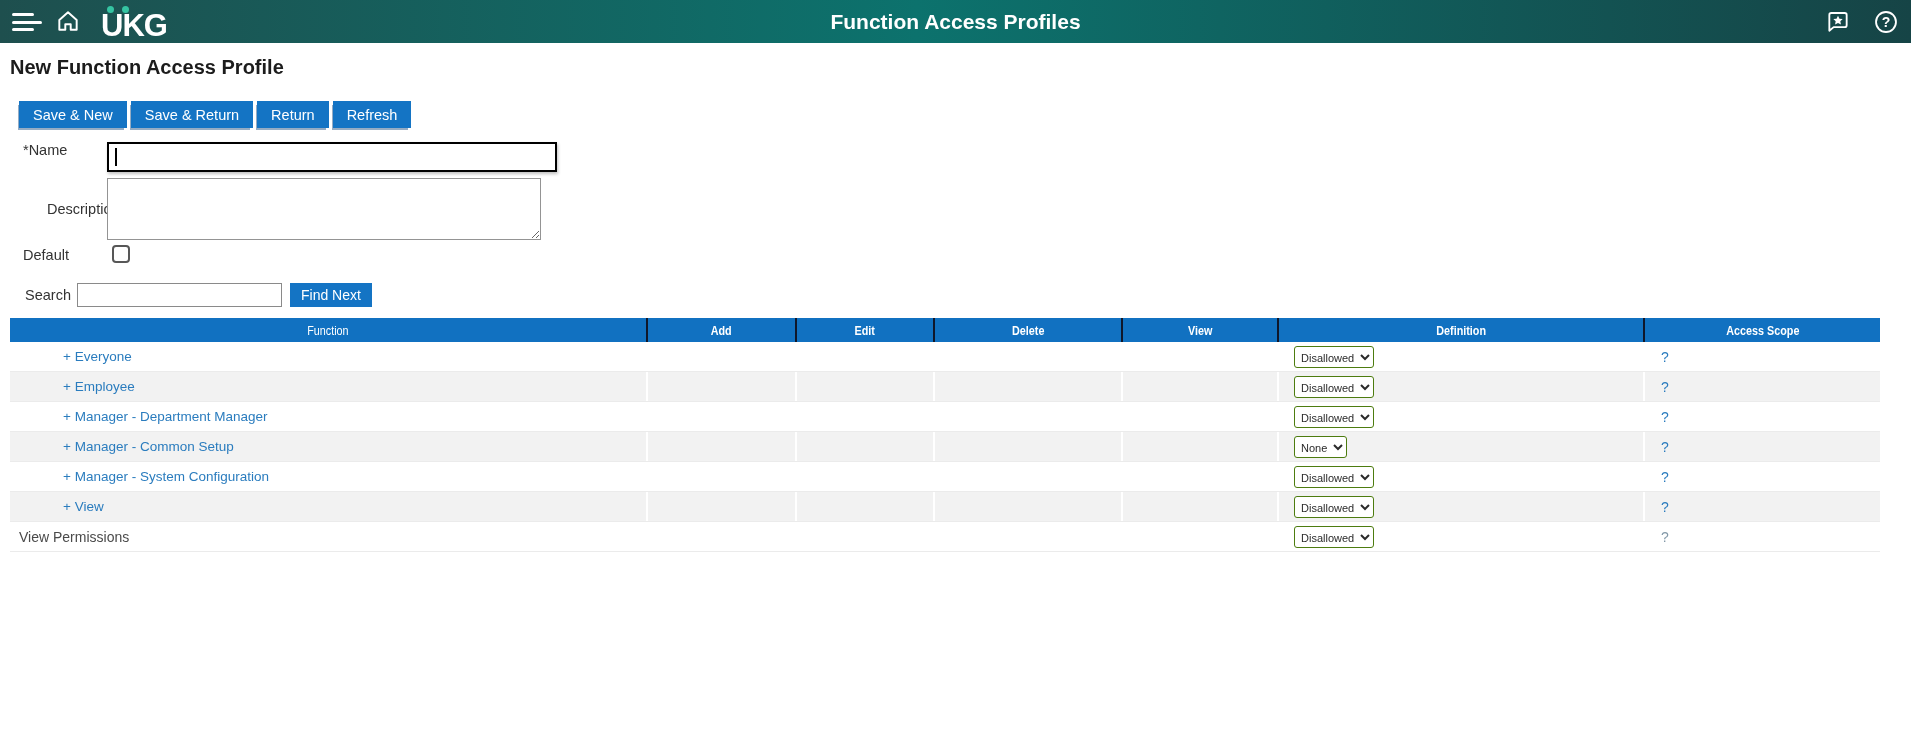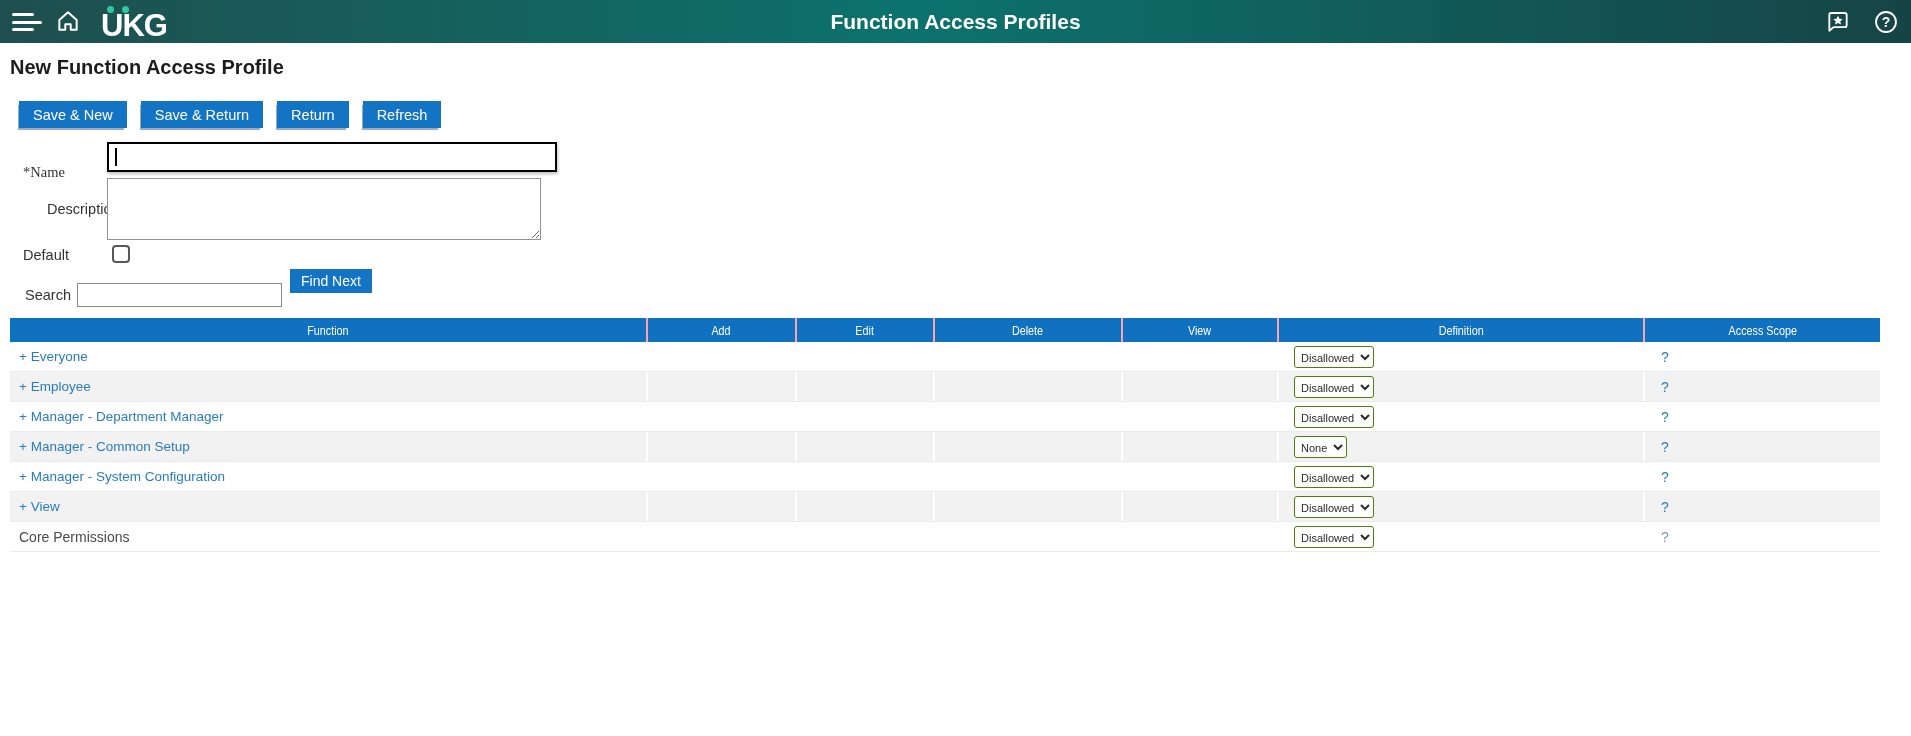--- a/index.html
+++ b/index.html
@@ -56,7 +56,7 @@
   }
 
   
-  .toolbar { position:absolute; left:19px; top:101px; display:flex; gap:14px; }
+  .toolbar { position:absolute; left:19px; top:101px; display:flex; gap:4px; }
   .btn-blue {
     background:#1474c4; color:#fff; border:none; cursor:pointer;
     font-family:"Liberation Sans", sans-serif;

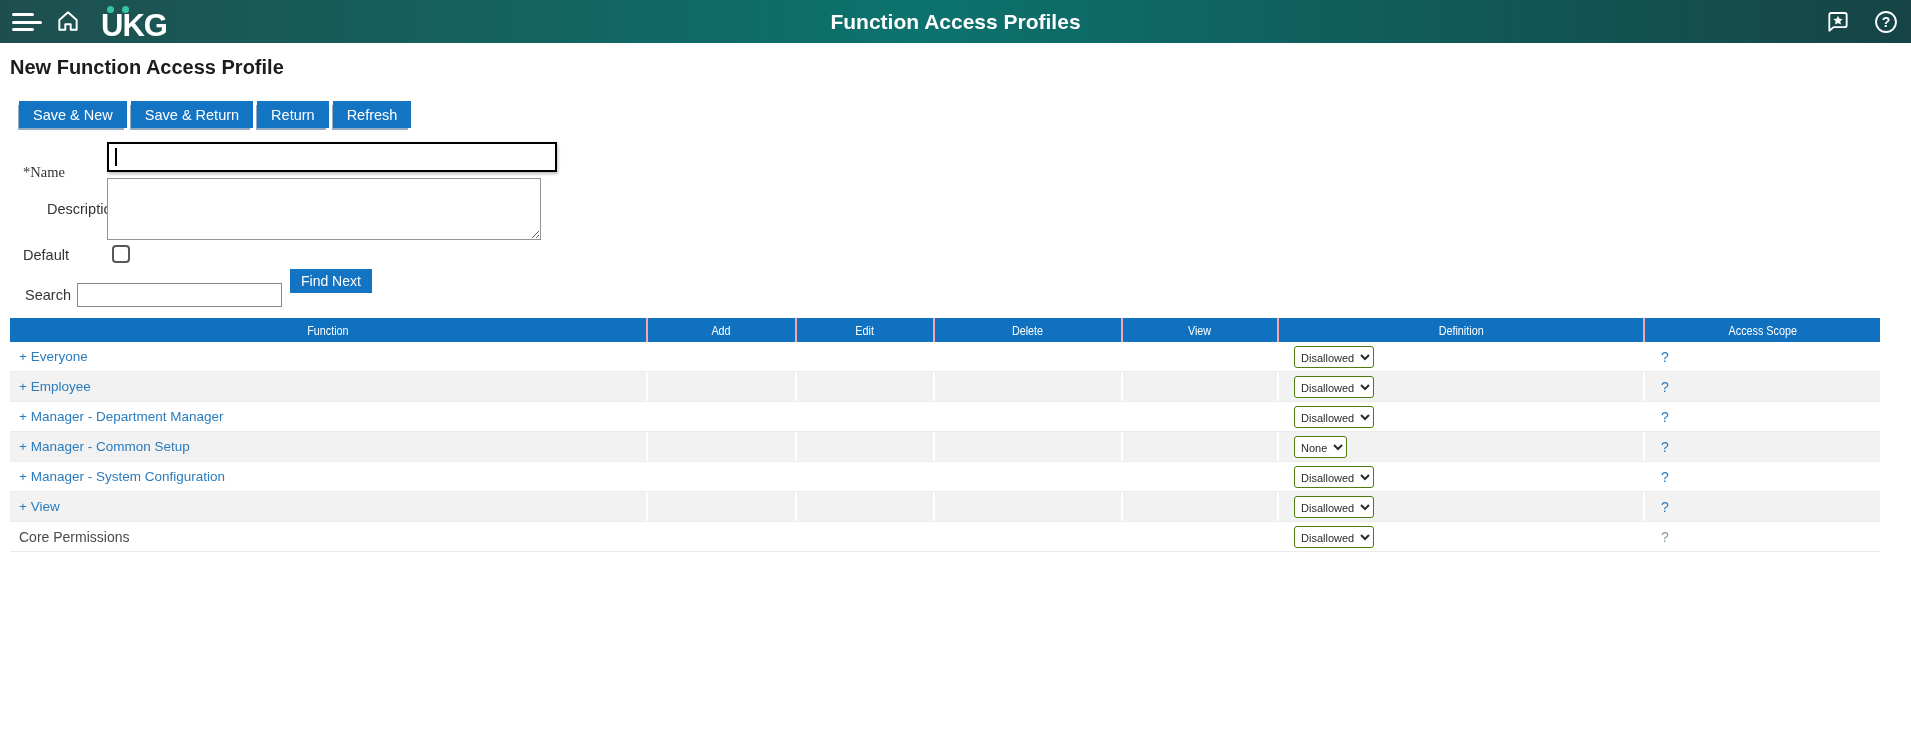--- a/index.html
+++ b/index.html
@@ -66,7 +66,7 @@
 
   
   .form-label { position:absolute; font-size:14.5px; color:#333; }
-  #name-label { left:23px; top:164px;font-family:Liberation Serif, serif; }
+  #name-label { left:23px; top:142px; }
   #desc-label { left:23px; top:201px;margin-left:24px; }
   #default-label { left:23px; top:247px; }
   #search-label { left:25px; top:287px; }

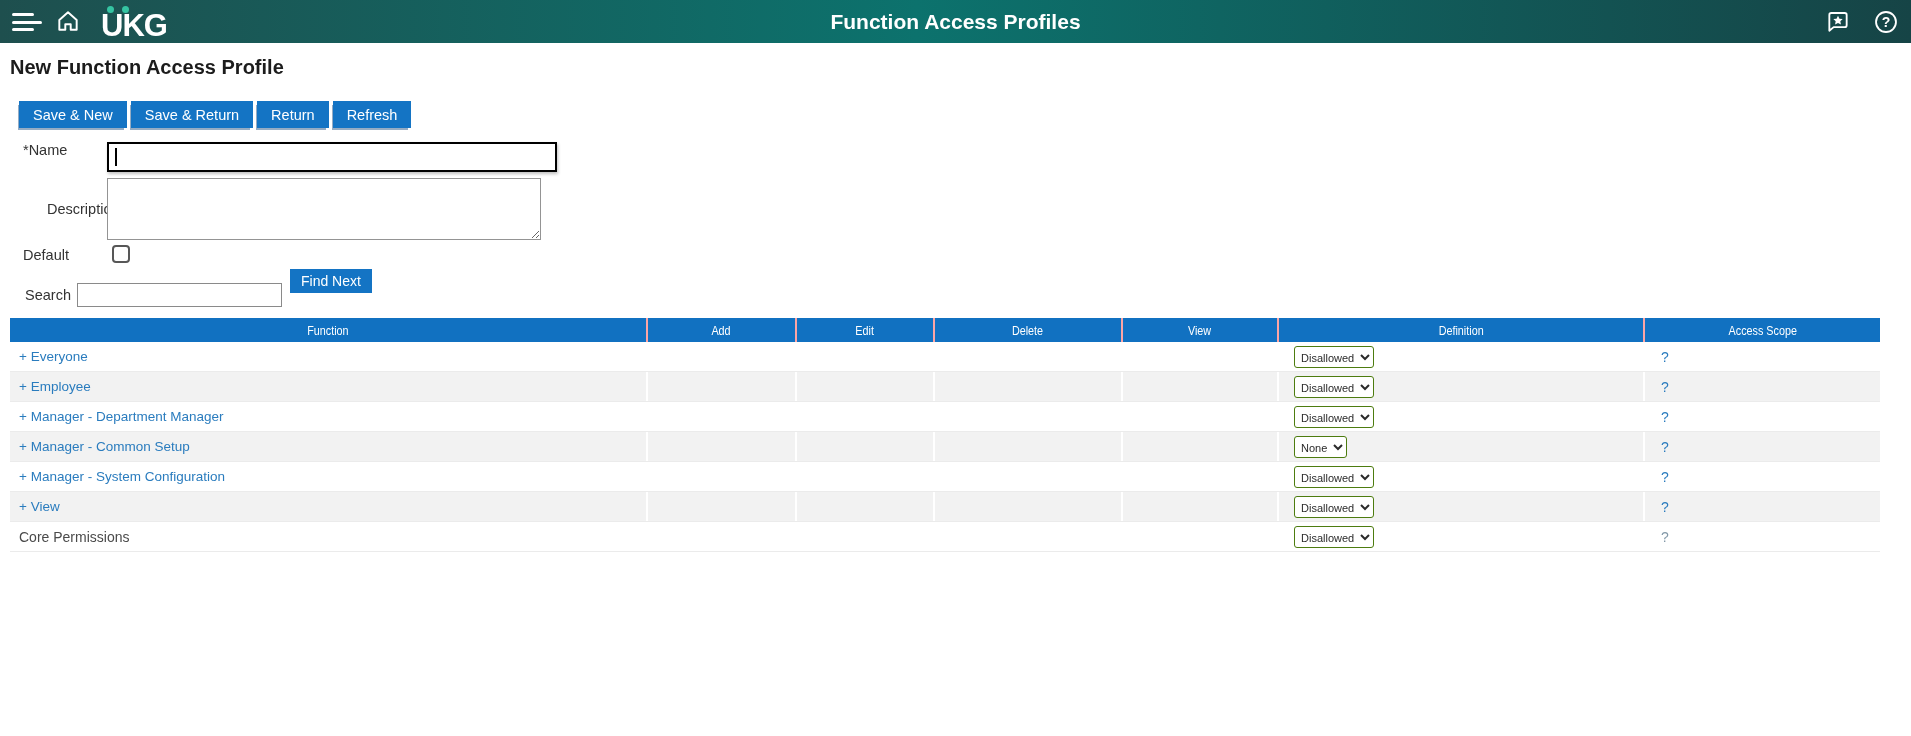--- a/index.html
+++ b/index.html
@@ -93,7 +93,7 @@
     position:absolute; left:77px; top:283px; width:205px; height:24px;
     border:1px solid #8a8a8a; font-size:14px; padding:0 5px;
   }
-  #find-next-btn { position:absolute; left:290px; top:269px; height:24px; padding:0 11px; font-size:14px; box-shadow:none; }
+  #find-next-btn { position:absolute; left:290px; top:283px; height:24px; padding:0 11px; font-size:14px; box-shadow:none; }
 
   
   .fa-table { position:absolute; left:10px; top:318px; width:1870px; }

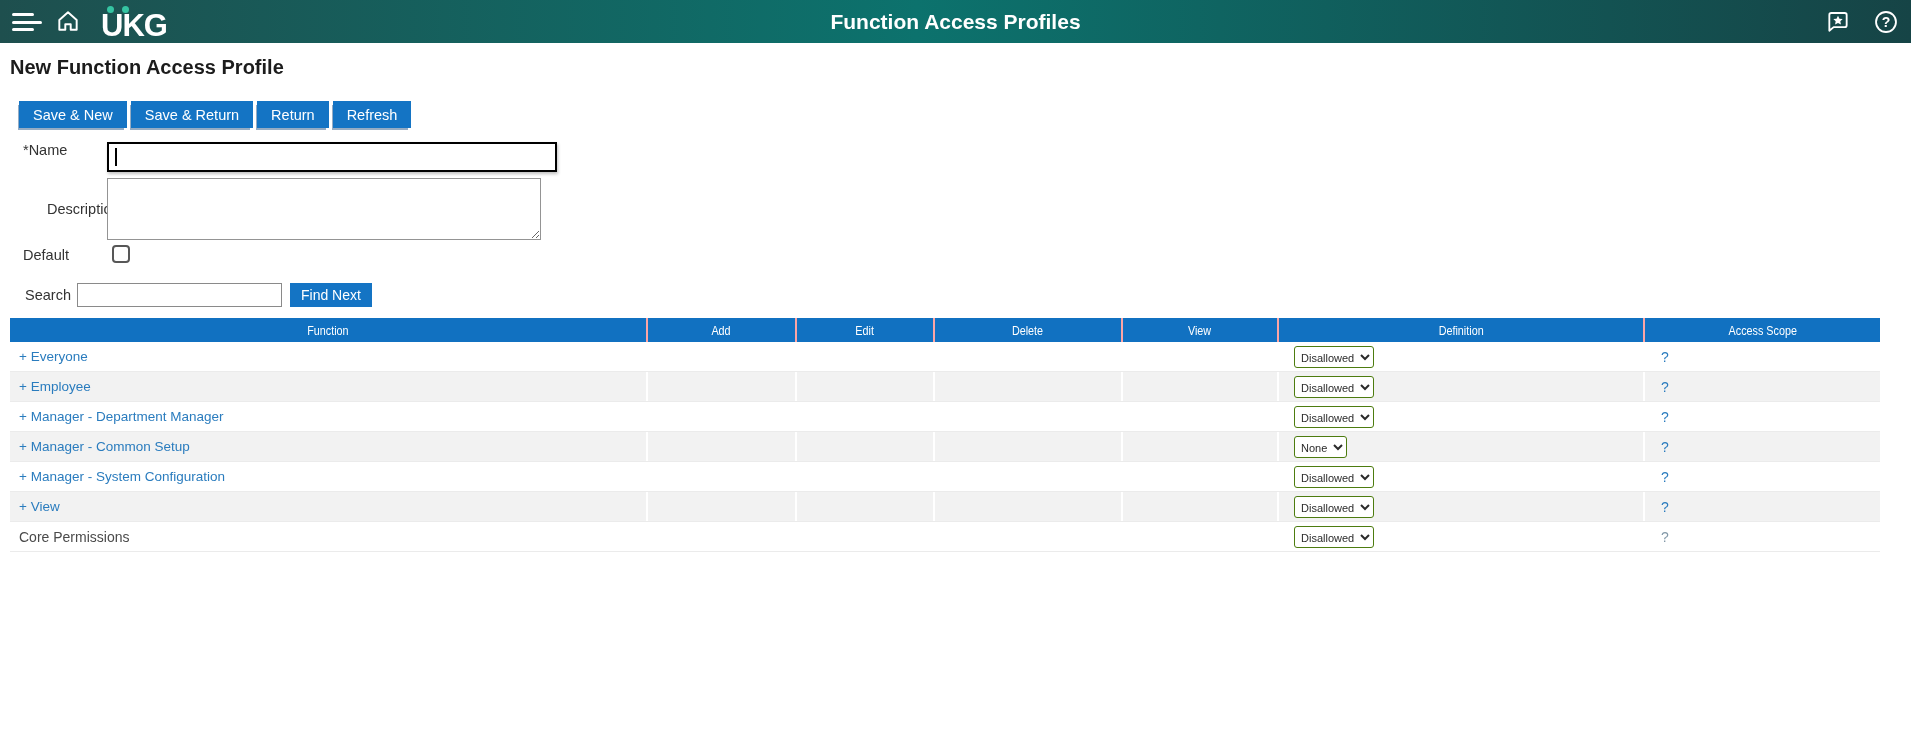--- a/index.html
+++ b/index.html
@@ -107,7 +107,7 @@
     color:#fff; font-size:13.5px; overflow:hidden;
   }
   .th .cond { display:inline-block; transform:scaleX(0.8); white-space:nowrap; }
-  .th + .th { border-left:2px solid #fca5a5; }
+  .th + .th { border-left:2px solid #0f172a;font-weight:bold; }
 
   .trow { height:30px; background:#fff; border-bottom:1px solid #ebebeb; }
   .trow.alt { background:#f2f2f2; }

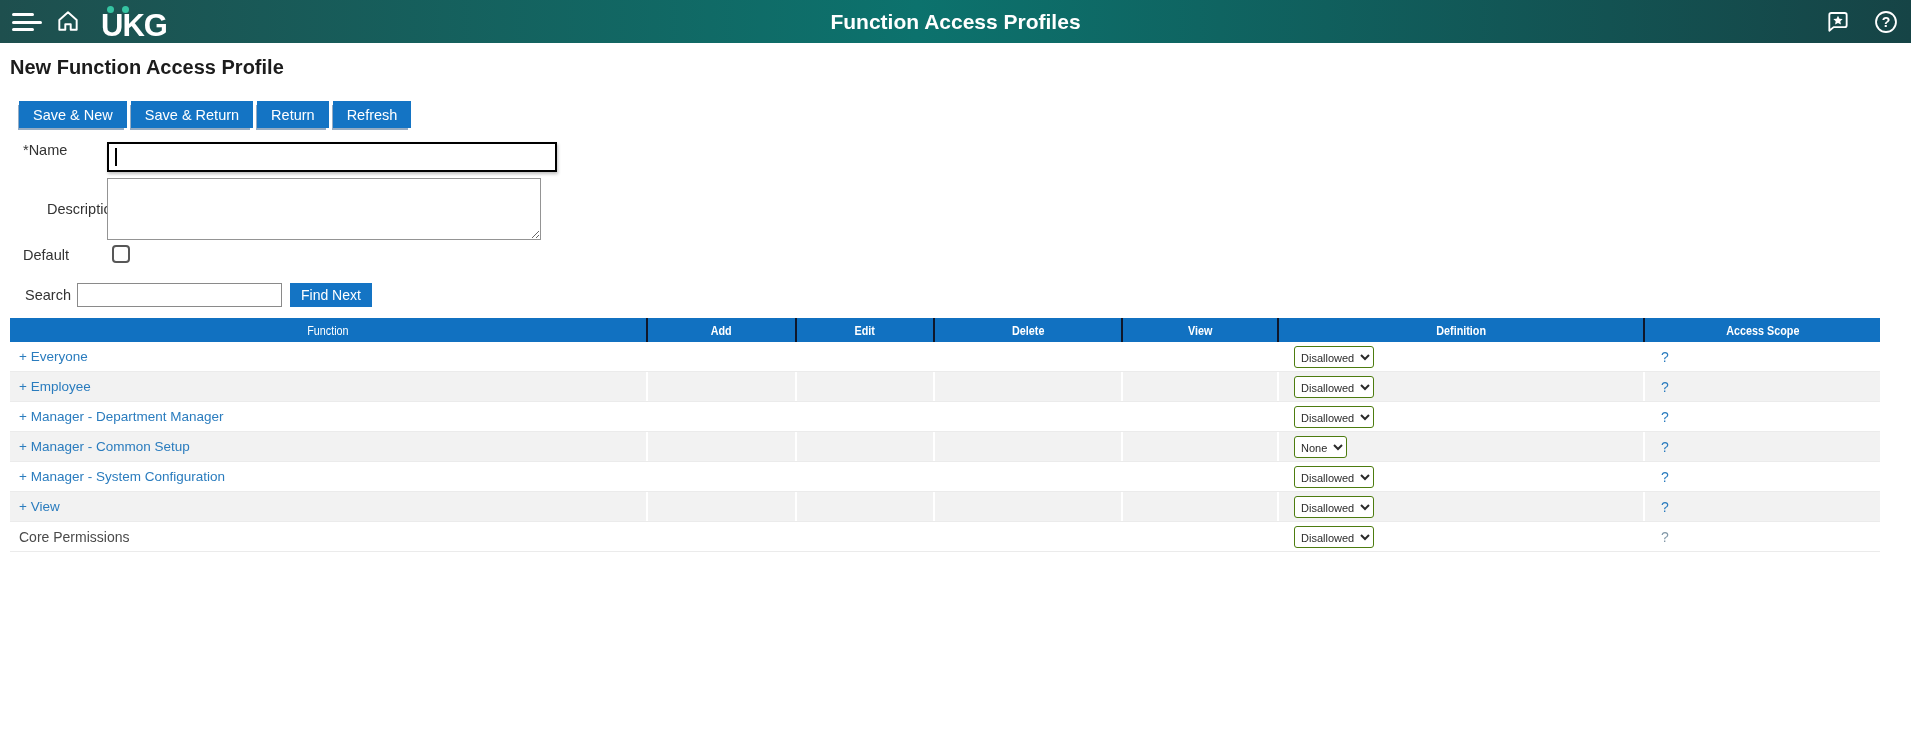--- a/index.html
+++ b/index.html
@@ -114,7 +114,7 @@
   .td { display:flex; align-items:center; overflow:hidden; }
   .td + .td { border-left:2px solid #fff; }
   .td-function { padding-left:9px; }
-  .fn-link { color:#2a7cbe; font-size:13.5px; text-decoration:none; cursor:pointer; }
+  .fn-link { color:#2a7cbe; font-size:13.5px; text-decoration:none; cursor:pointer;margin-left:44px; }
   .fn-plain { color:#4a4a4a; font-size:14px; }
   .td-access { padding-left:15px; }
   .td-access select {

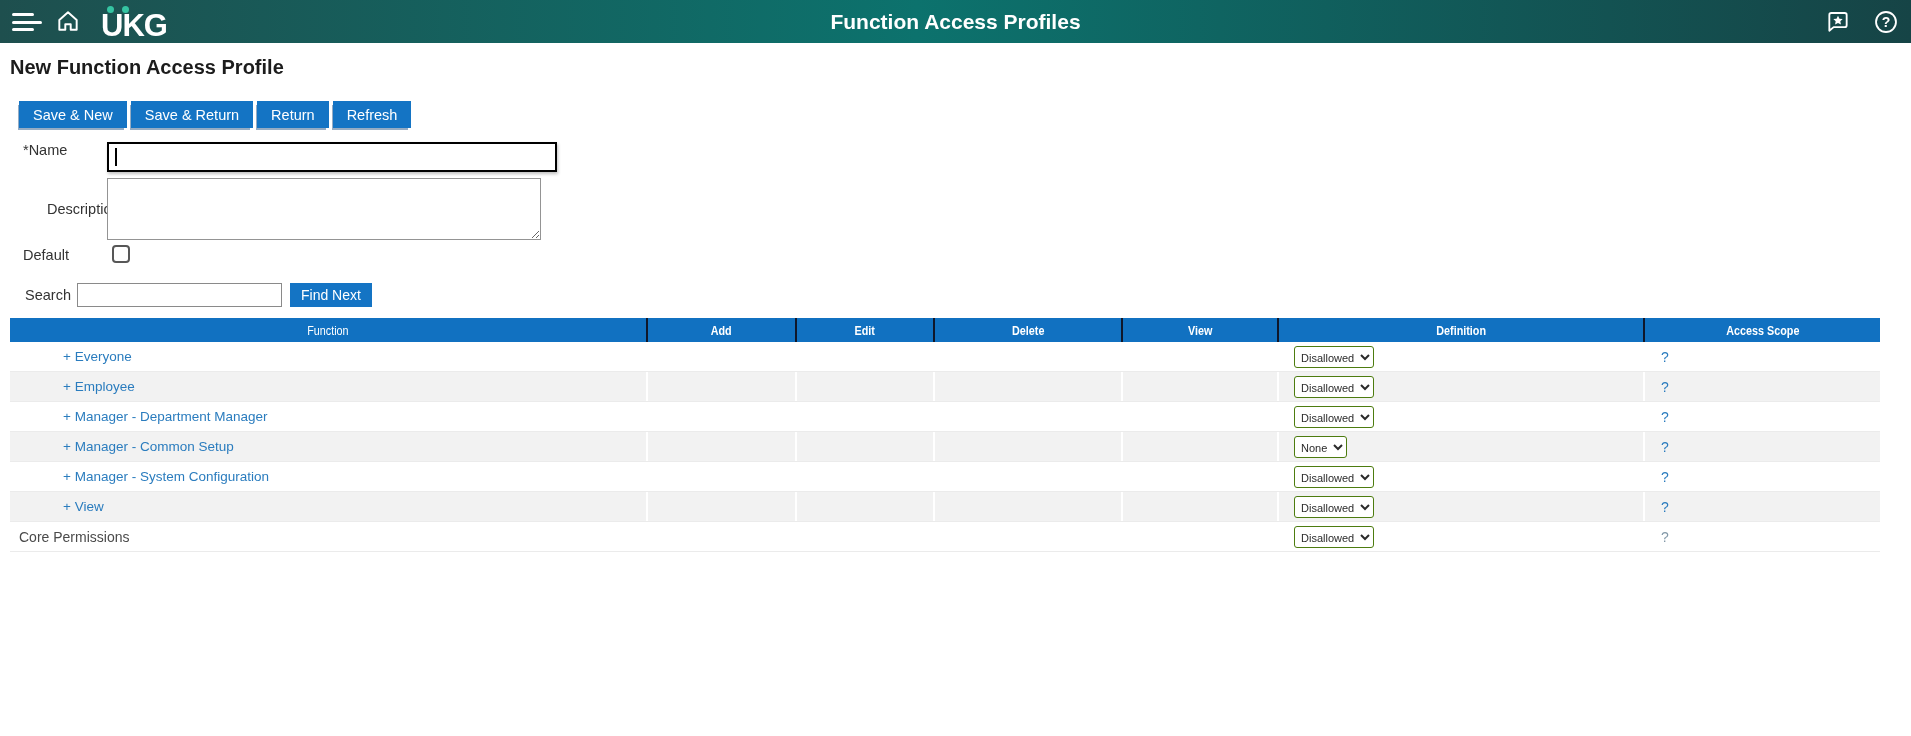--- a/index.html
+++ b/index.html
@@ -306,7 +306,7 @@
         </div>
         <div class="trow">
           <div class="td td-function">
-            <span class="fn-plain">Core Permissions</span>
+            <span class="fn-plain">View Permissions</span>
           </div>
           <div class="td"></div>
           <div class="td"></div>

